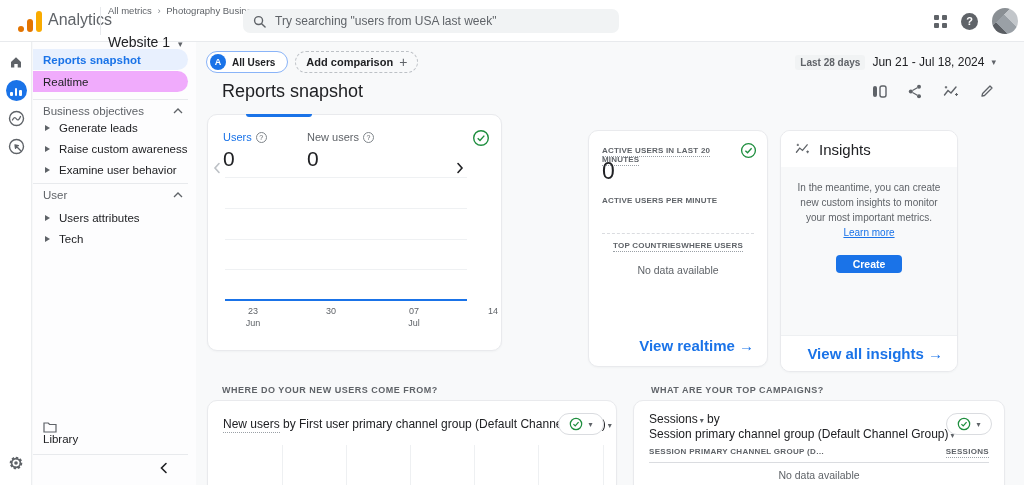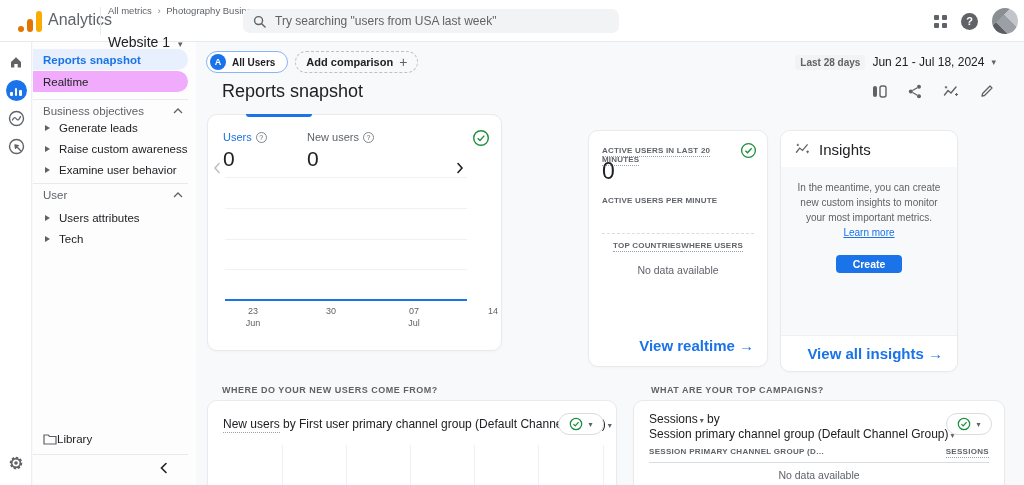--- a/index.html
+++ b/index.html
@@ -59,7 +59,7 @@
   .nav-sub { position:absolute; left:12px; display:flex; align-items:center; gap:9px; font-size:11.5px; color:#202124; cursor:pointer; }
   .tri { width:0; height:0; border-top:3.5px solid transparent; border-bottom:3.5px solid transparent; border-left:5px solid #5f6368; }
   .nav-library { position:absolute; left:10px; bottom:40px; display:flex; 
-                 font-size:11.5px; color:#202124; cursor:pointer; }
+                 font-size:11.5px; color:#202124; cursor:pointer;flex-direction:column; }
   .nav-bottom-divider { position:absolute; left:0; bottom:30px; width:155px; height:1px; background:#e8eaed; }
   .nav-collapse { position:absolute; right:26px; bottom:6px; cursor:pointer; }
 

